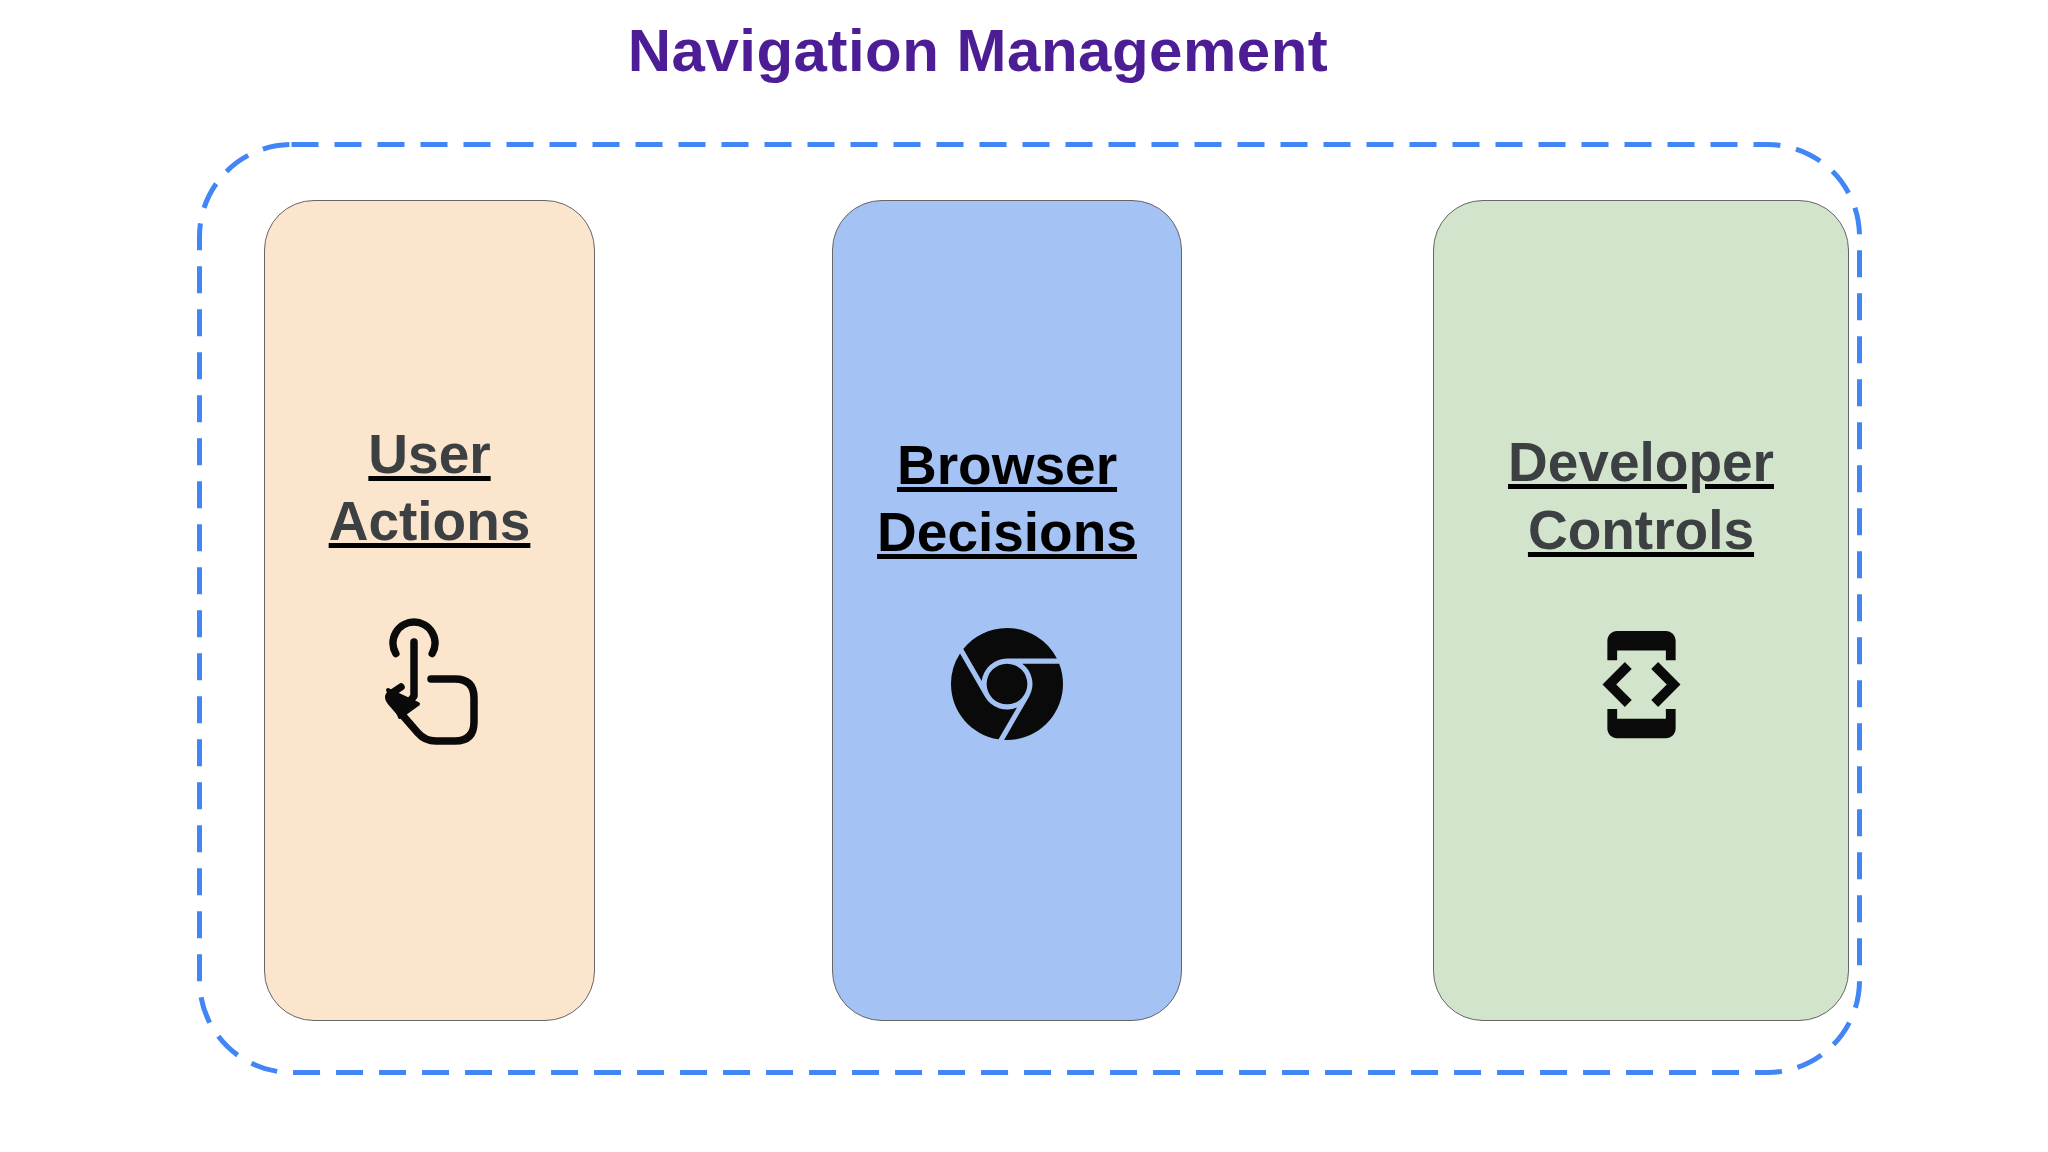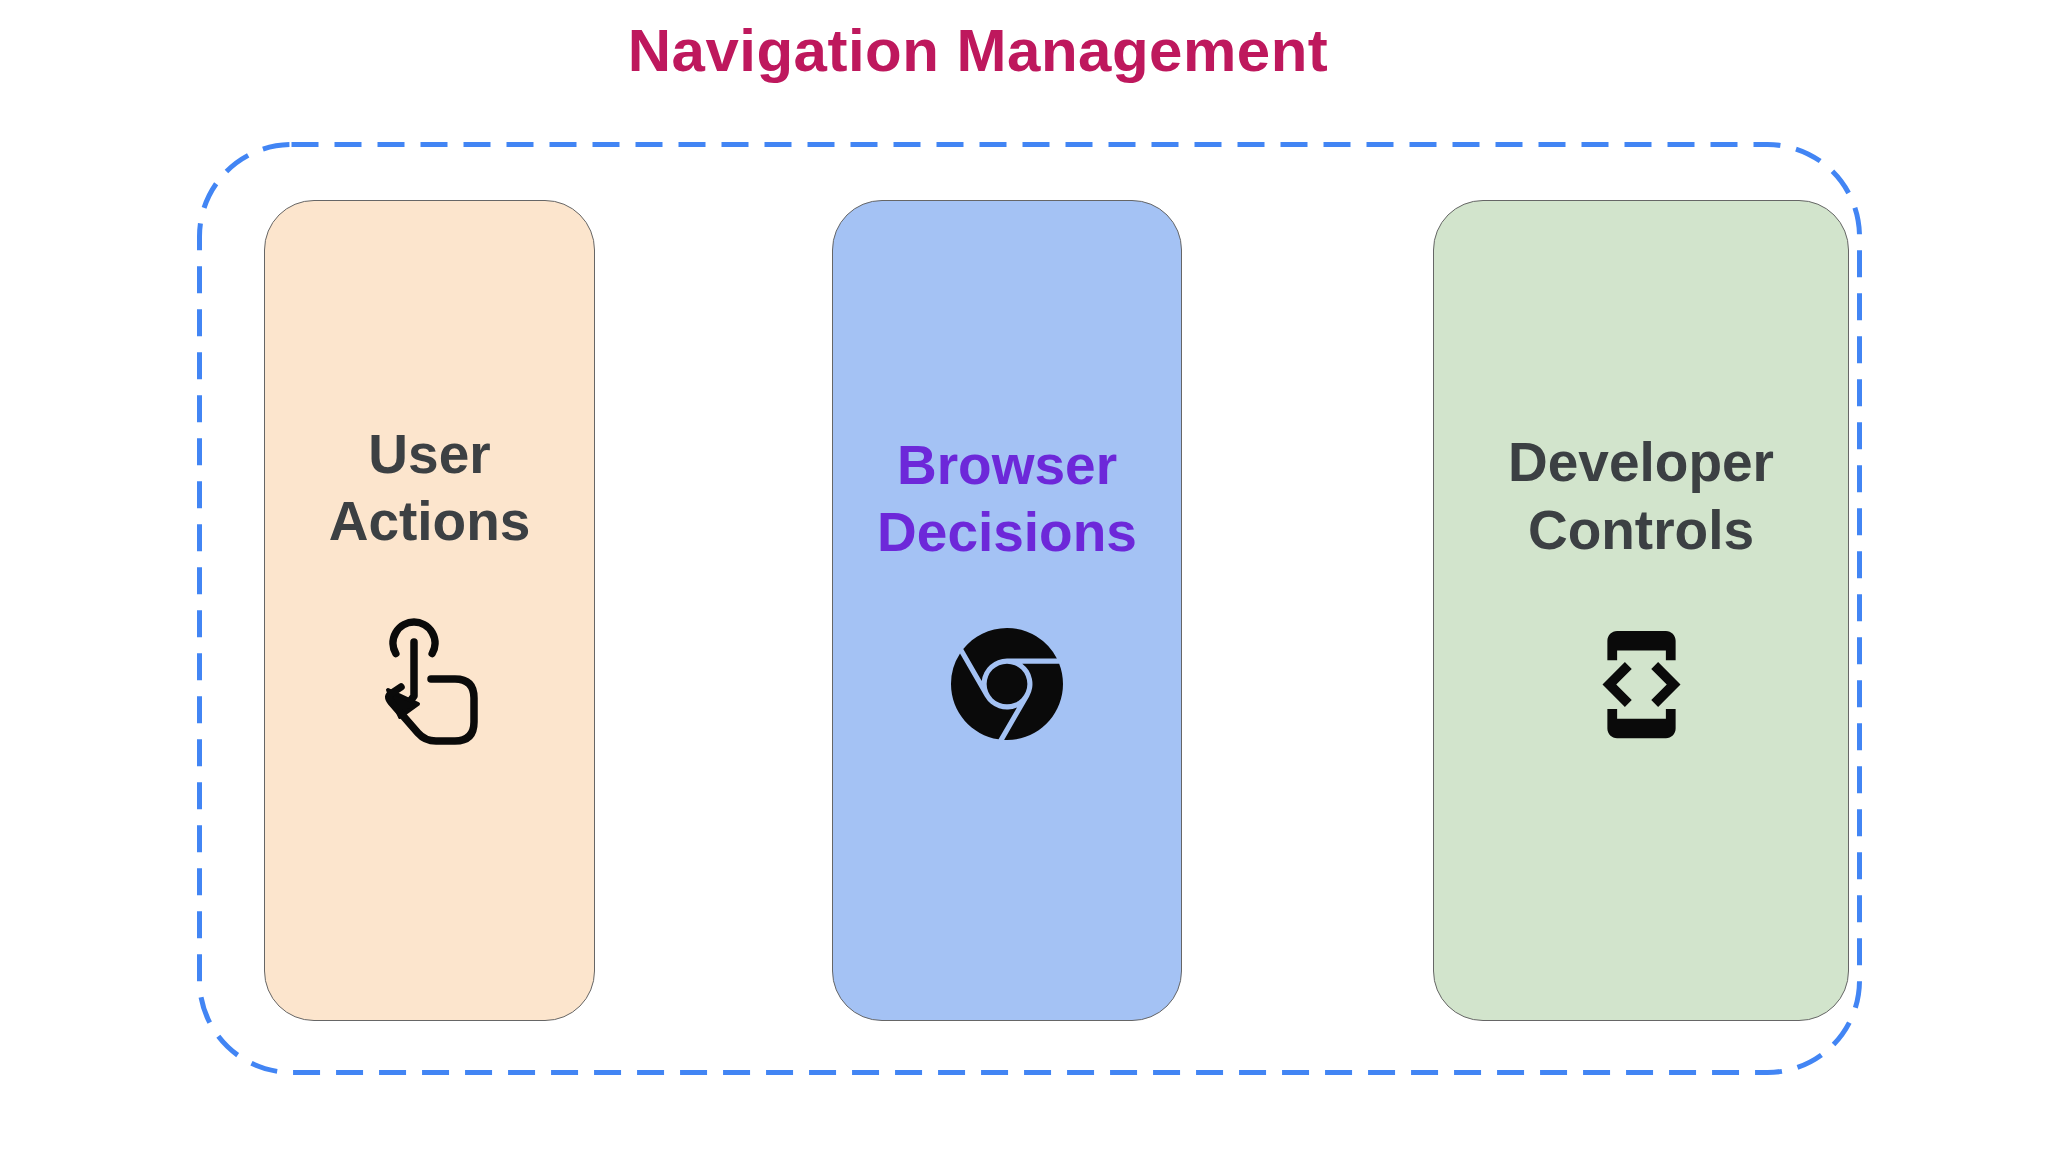--- a/index.html
+++ b/index.html
@@ -57,7 +57,7 @@
 </head>
 <body>
 
-<div class="title" style="color: #be185d;">Navigation Management</div>
+<div class="title" style="color: #4c1d95;">Navigation Management</div>
 
 <svg class="frame-svg">
   <rect class="frame-rect" x="199.5" y="144.5" width="1660" height="928" rx="92" ry="92" style="stroke: rgb(66, 133, 244);"></rect>

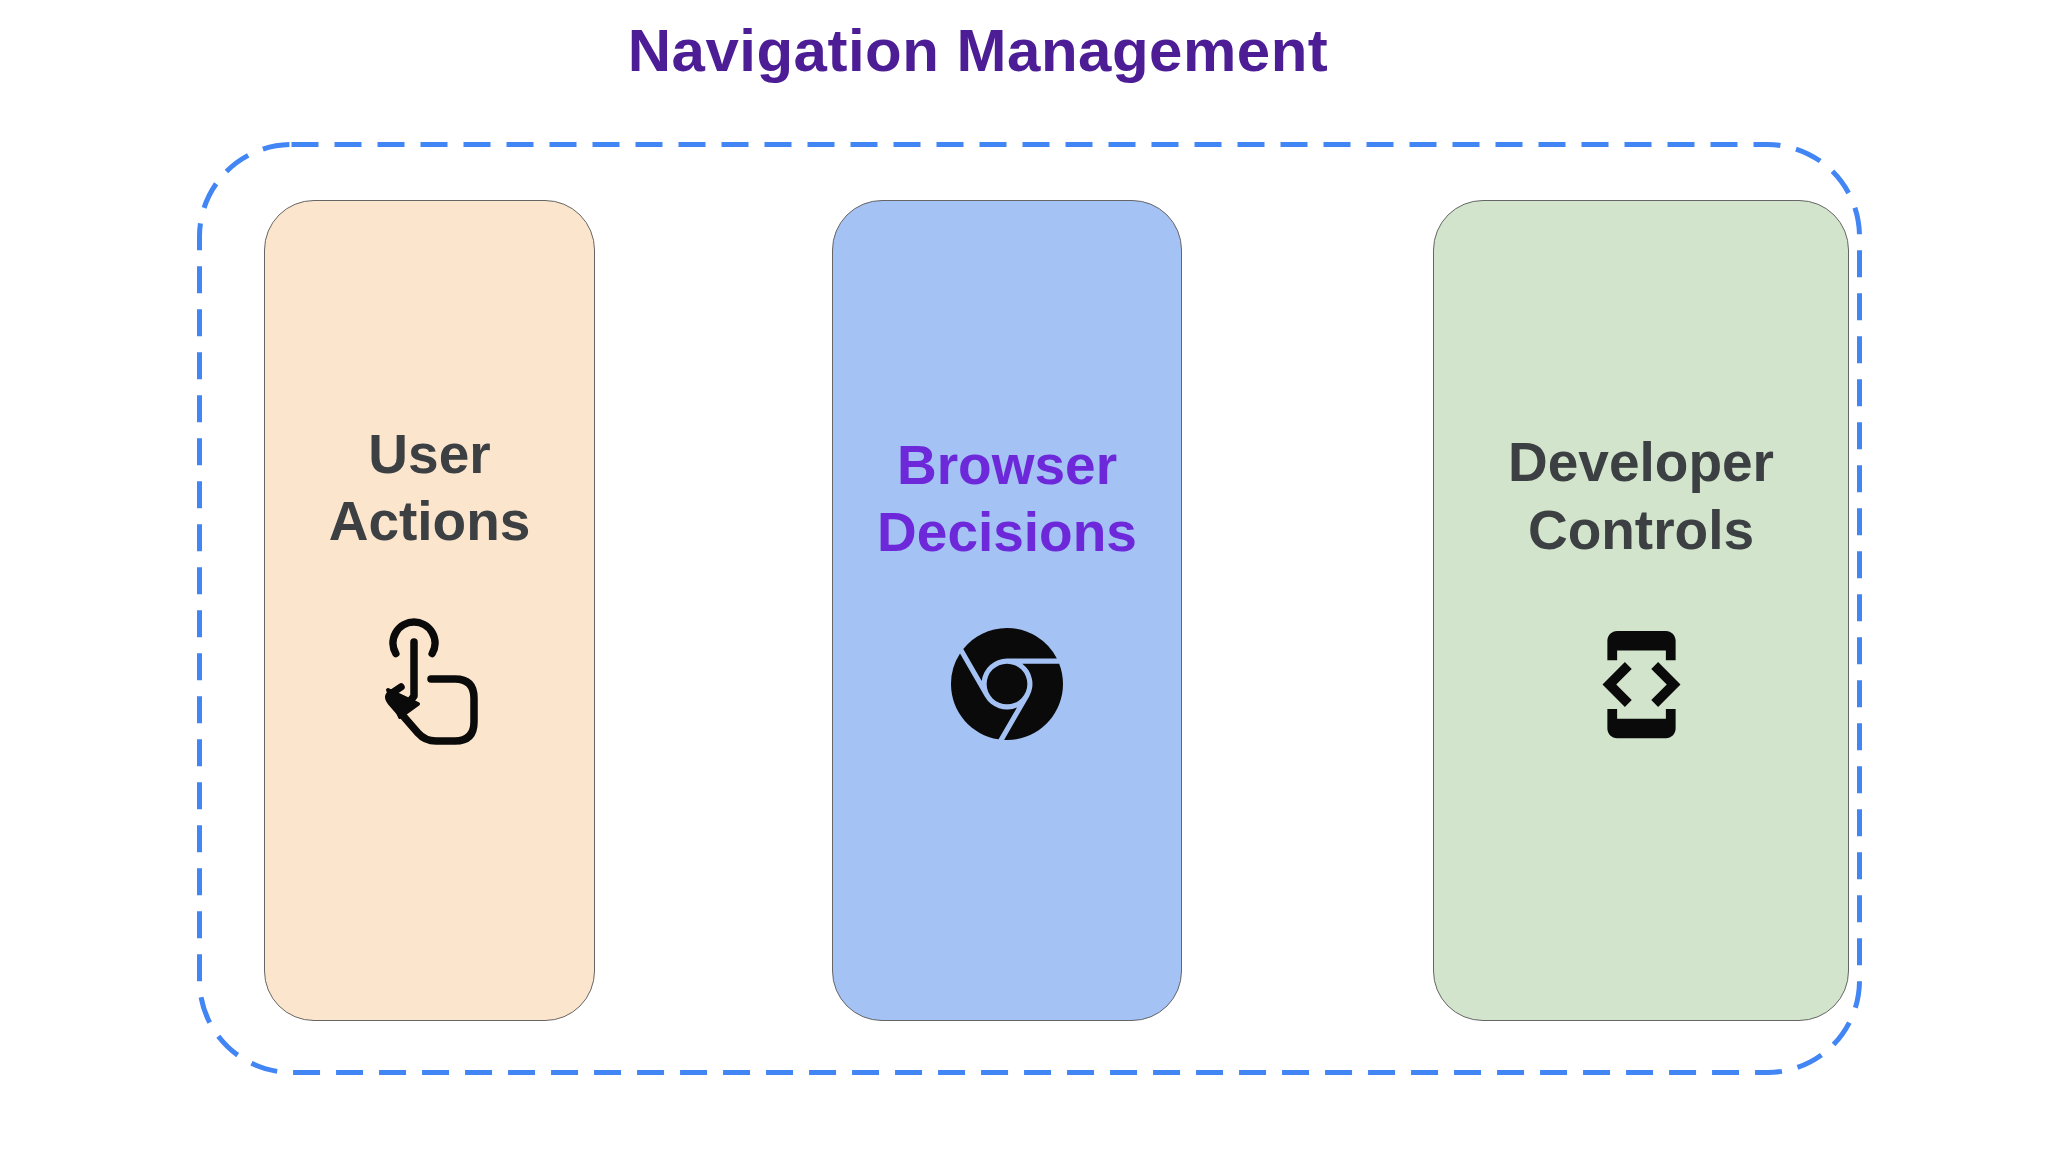--- a/index.html
+++ b/index.html
@@ -41,6 +41,7 @@
     align-items: center;
     justify-content: center;
     padding-bottom: 49px;
+    text-decoration: underline;
   }
   .card-1 { left: 264px;  width: 331px; }
   .card-2 { left: 832px;  width: 350px; }

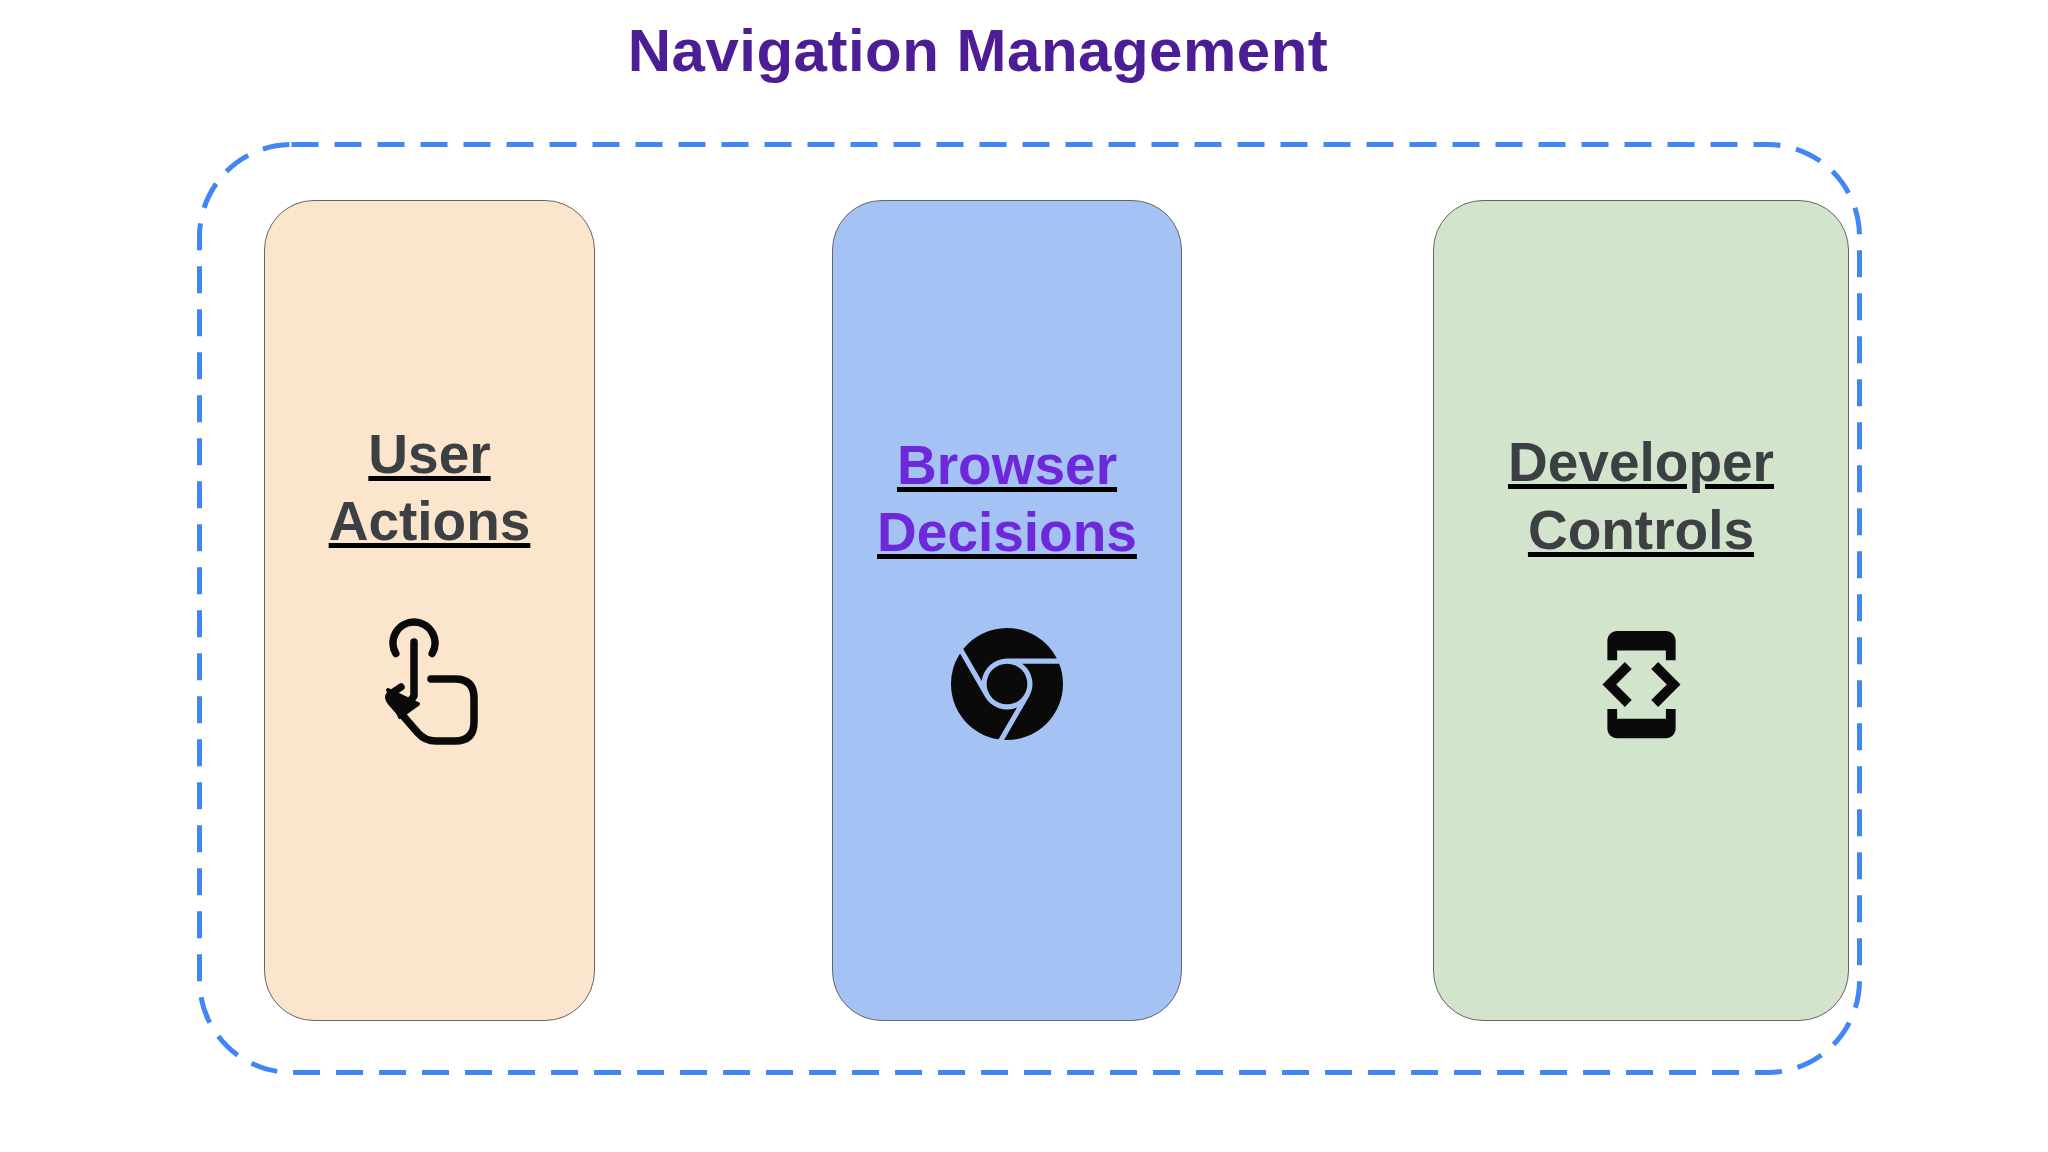--- a/index.html
+++ b/index.html
@@ -77,7 +77,7 @@
 </div>
 
 <div class="card card-2" style="background-color: rgb(164, 194, 244); border-color: rgb(102, 102, 102);">
-  <div class="card-label" style="color: #6d28d9;">Browser Decisions</div>
+  <div class="card-label" style="color: #000000;">Browser Decisions</div>
   <div class="card-icon" style="color: rgb(10, 10, 10);">
     <svg width="112" height="112" viewBox="0 0 24 24">
       <path fill="currentColor" d="M12 0C8.21 0 4.831 1.757 2.632 4.501l3.953 6.848A5.454 5.454 0 0 1 12 6.545h10.691A12 12 0 0 0 12 0zM1.931 5.47A11.943 11.943 0 0 0 0 12c0 6.012 4.42 10.991 10.189 11.864l3.953-6.847a5.45 5.45 0 0 1-6.865-2.29zm13.342 2.166a5.446 5.446 0 0 1 1.45 7.09l.002.001h-.002l-5.344 9.257c.206.01.413.016.621.016 6.627 0 12-5.373 12-12 0-1.54-.29-3.011-.818-4.364zM12 16.364a4.364 4.364 0 1 1 0-8.728 4.364 4.364 0 0 1 0 8.728Z"></path>

